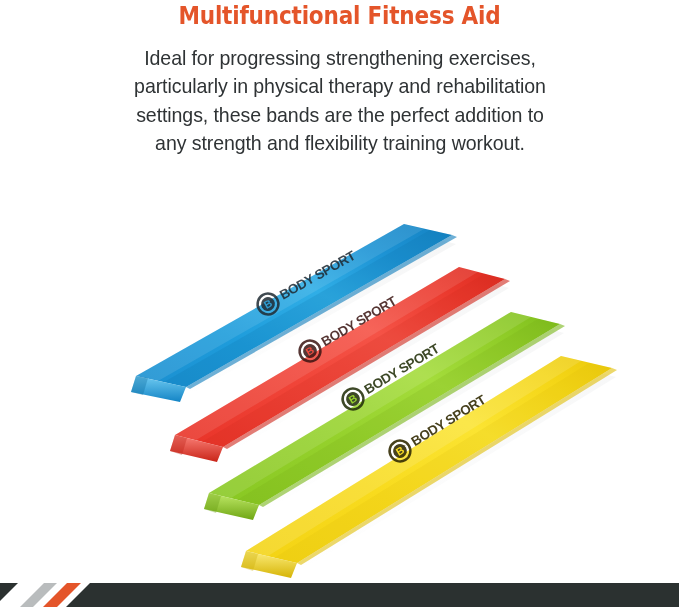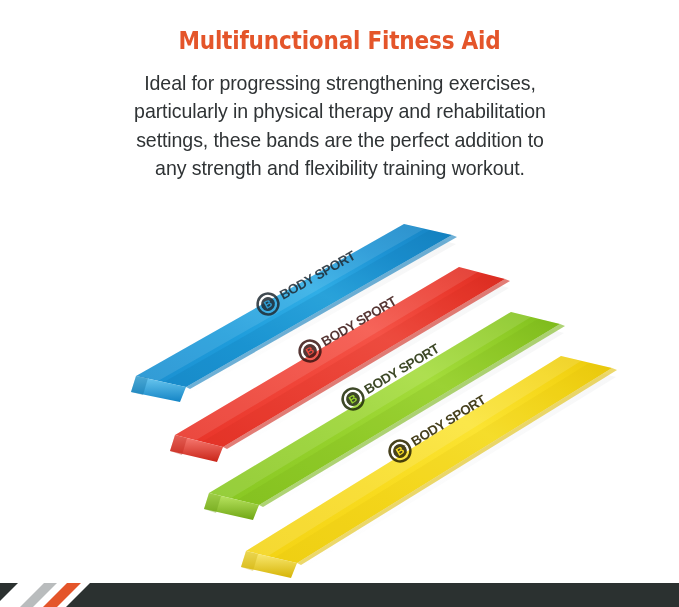--- a/index.html
+++ b/index.html
@@ -29,7 +29,7 @@
     top: 0;
     left: 0;
     width: 679px;
-    padding-top: 25px;
+    padding-top: 0;
     text-align: center;
   }
 

